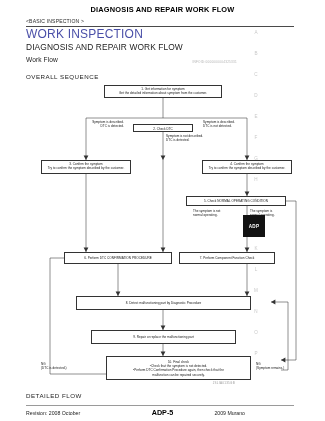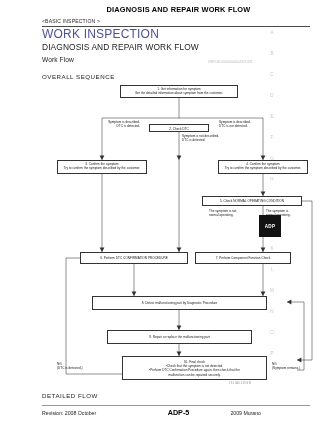--- a/index.html
+++ b/index.html
@@ -18,7 +18,7 @@
   }
   .page {
     position: absolute;
-    left: 16px; top: 0;
+    left: 0; top: 0;
     width: 271px;
     height: 421px;
     background: #fff;

